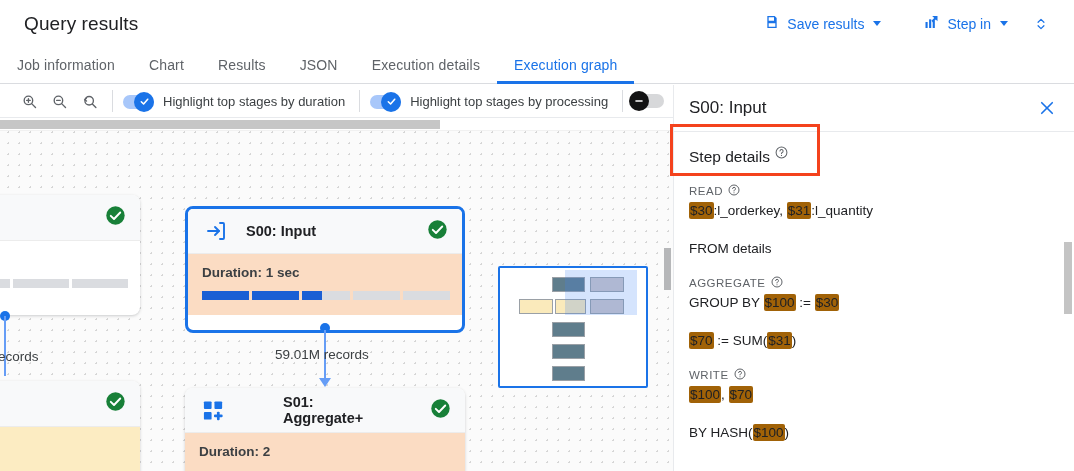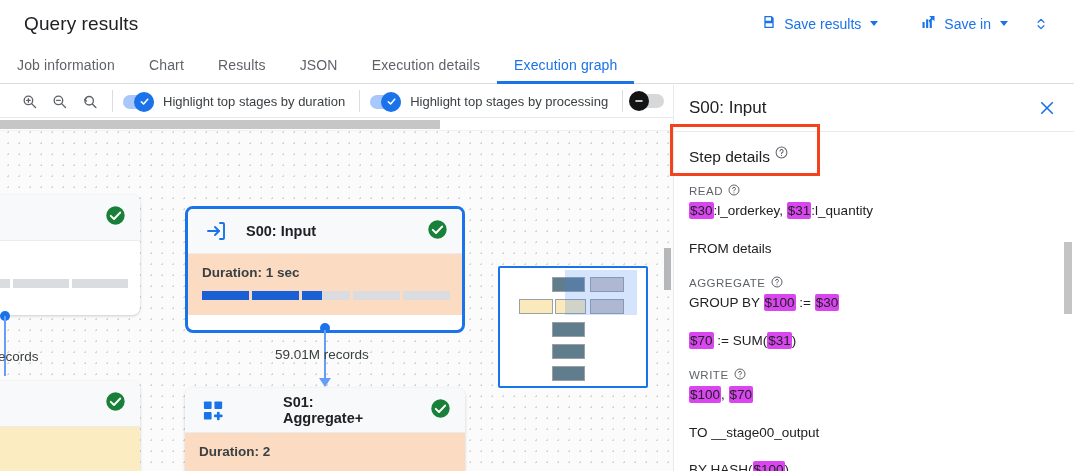--- a/index.html
+++ b/index.html
@@ -183,7 +183,7 @@
             <path d="M13 3h8v8l-2.6-2.6-4.2 4.2-2.3-2.3 4.2-4.2L13 3z"></path>
           </svg>
         </span>
-        <span>Save in</span>
+        <span>Step in</span>
         <span class="caret"></span>
       </button>
       <div class="expand-btn">

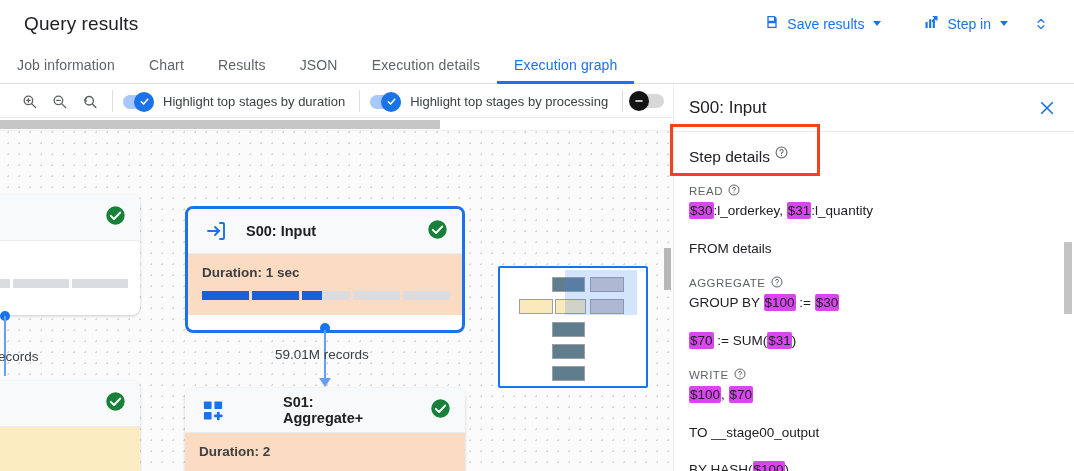--- a/index.html
+++ b/index.html
@@ -145,7 +145,7 @@
     margin-bottom: 3px;
   }
   .sec-text { font-size: 13.5px; color: #202124; margin-bottom: 18px; line-height: 1.45; }
-  .tok { background: #d946ef; border-radius: 2px; padding: 1px 1px; }
+  .tok { background: #a16207; border-radius: 2px; padding: 1px 1px; }
   .panel-scroll-thumb {
     position: absolute; right: 2px; top: 110px; width: 8px; height: 72px; background: #c4c4c4; cursor: pointer;
   }

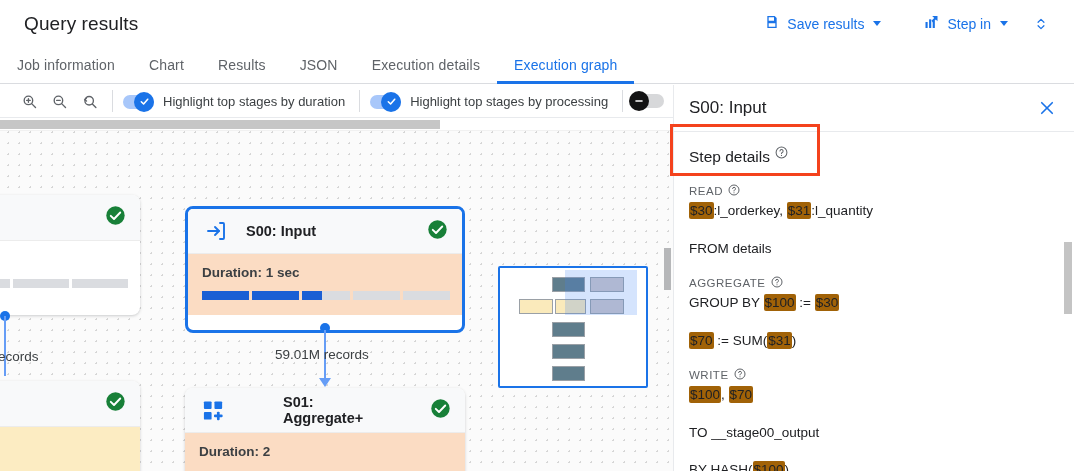--- a/index.html
+++ b/index.html
@@ -437,7 +437,6 @@
       </div>
       <div class="sec-text"><span class="tok">$100</span>, <span class="tok">$70</span></div>
 
-      <div class="sec-text">TO __stage00_output</div>
       <div class="sec-text">BY HASH(<span class="tok">$100</span>)</div>
 
       <div class="panel-scroll-thumb"></div>

